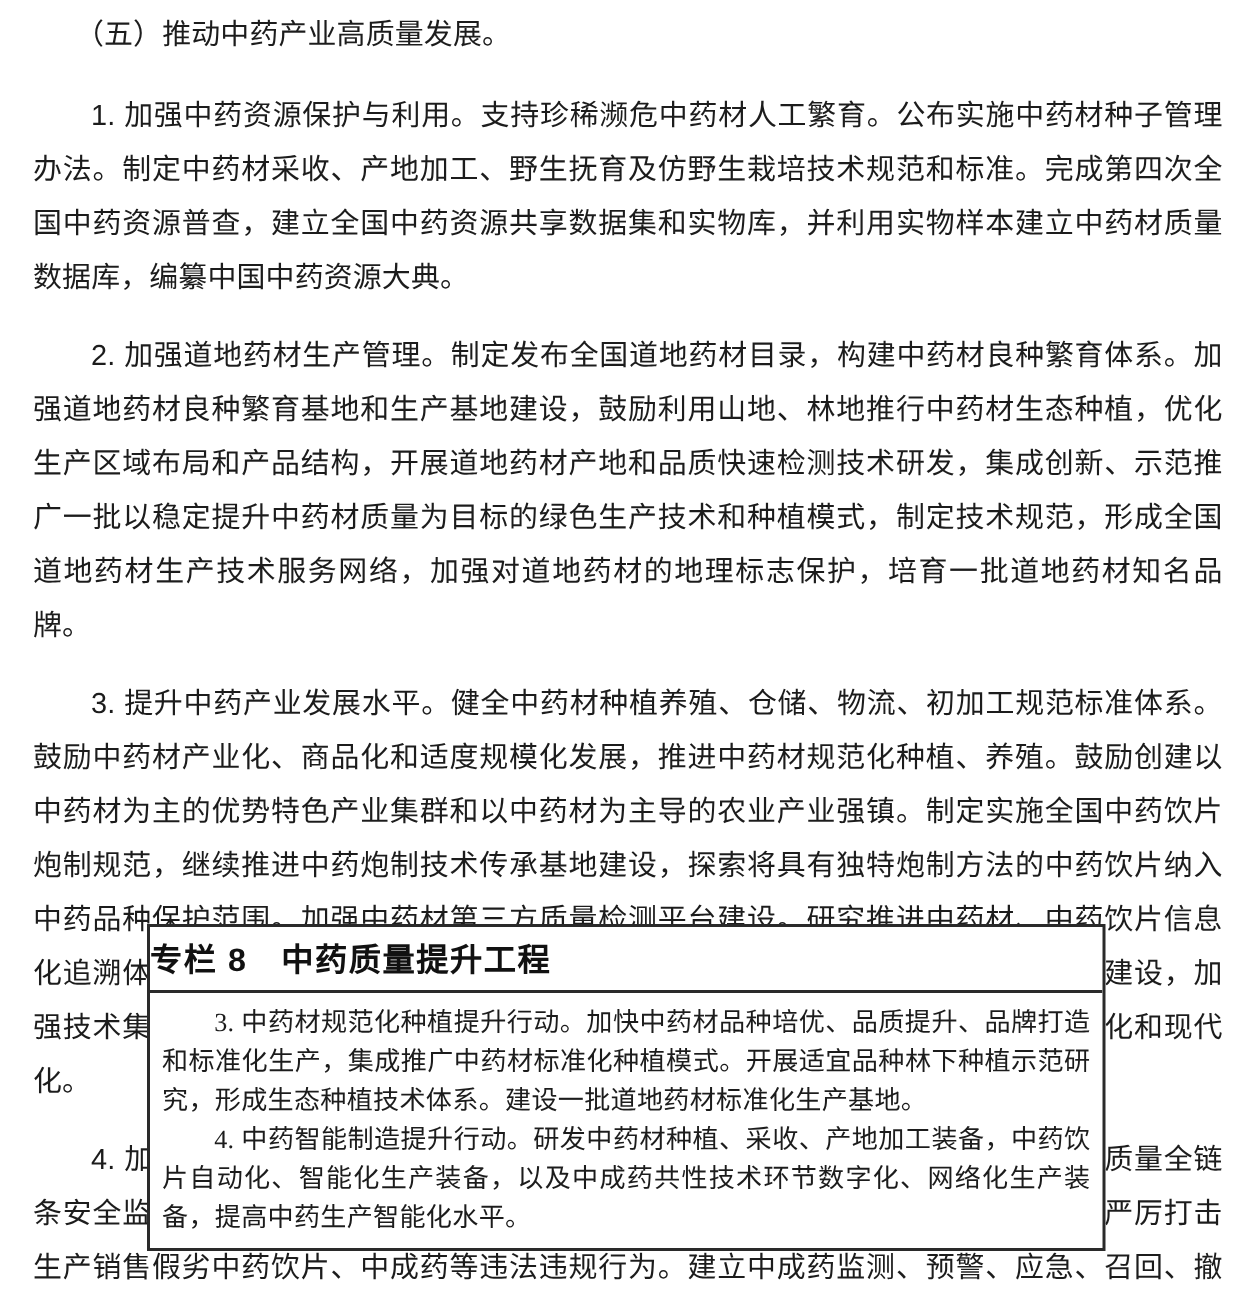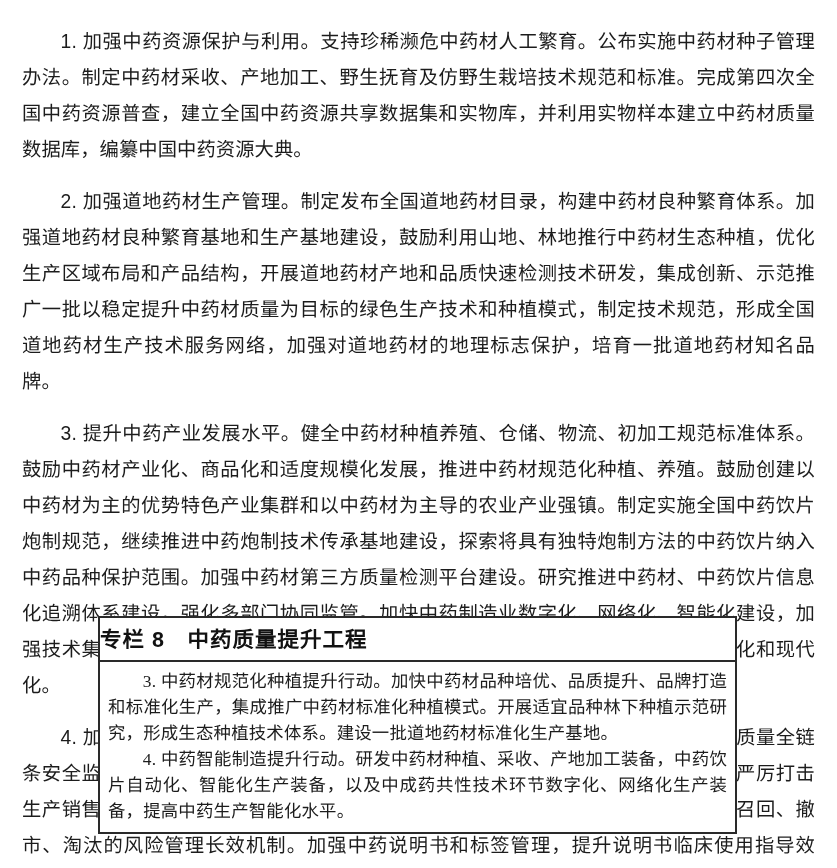--- a/index.html
+++ b/index.html
@@ -106,6 +106,7 @@
 
     <div style="height:6px"></div>
 
+    <p class="para heading-para">（五）推动中药产业高质量发展。</p>
 
     <div class="gap-md"></div>
 

